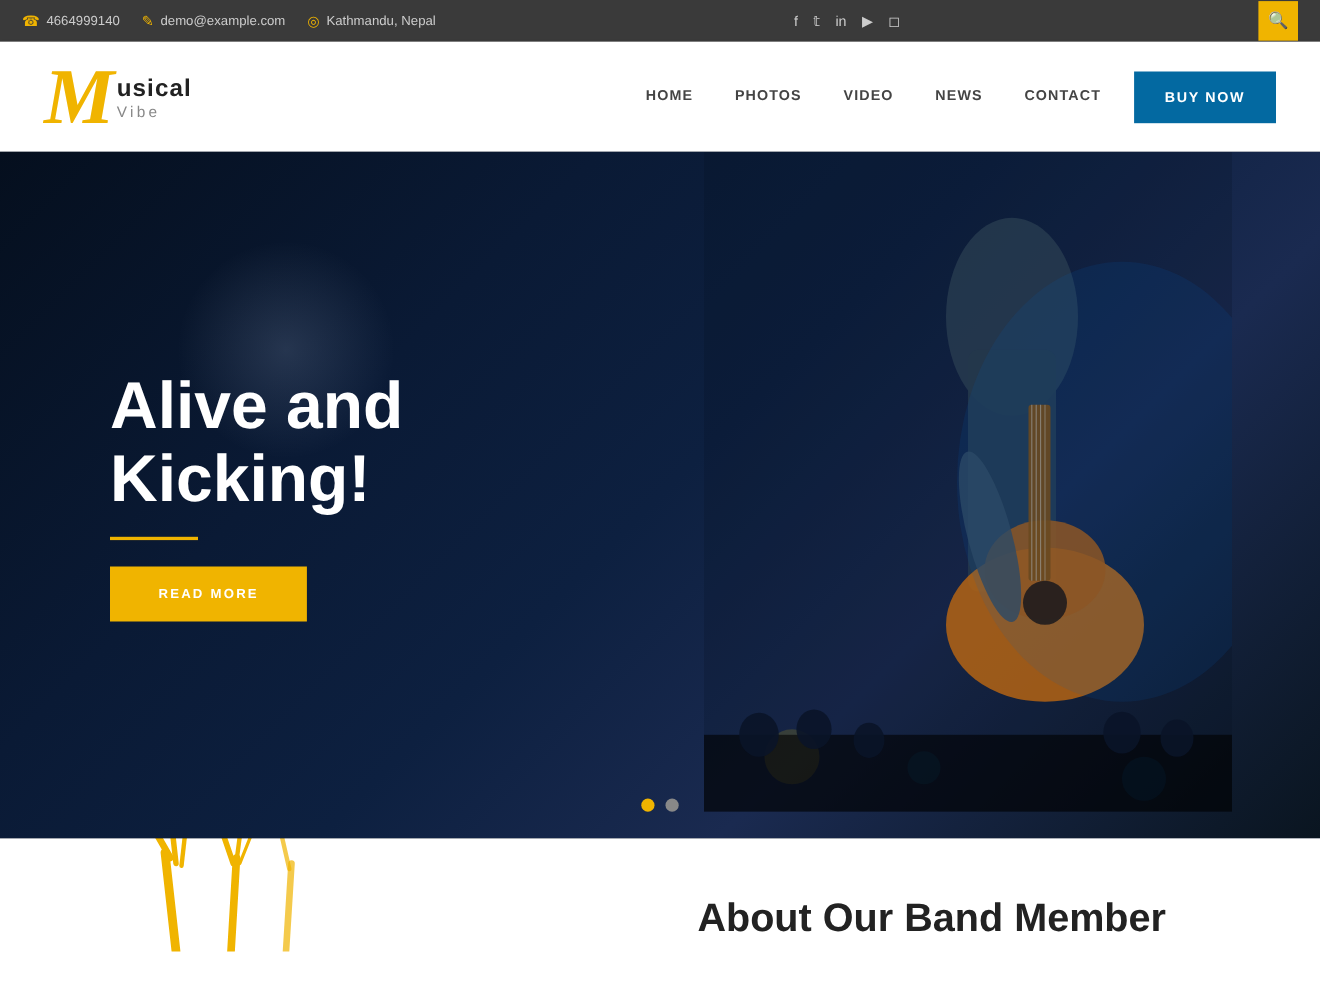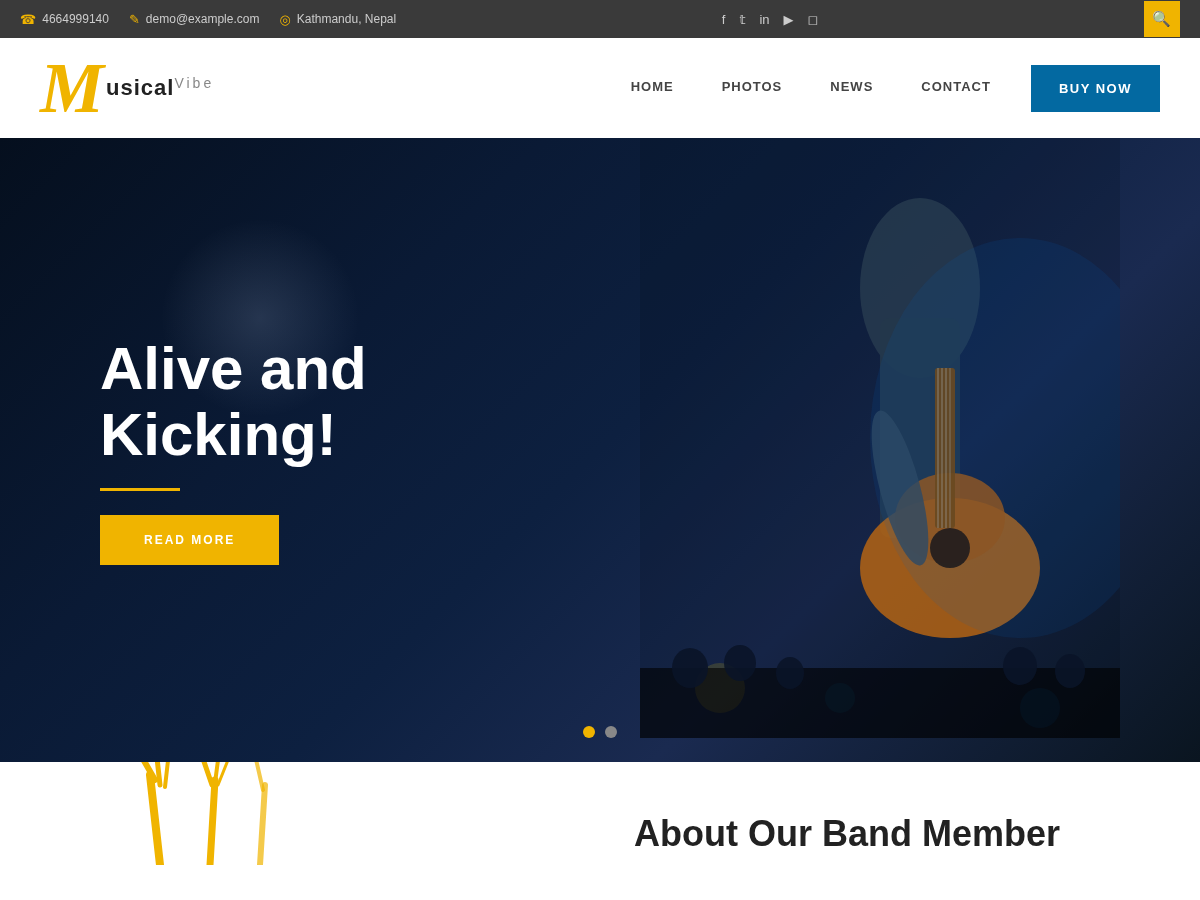--- a/index.html
+++ b/index.html
@@ -83,7 +83,7 @@
     }
     .logo-text {
       display: flex;
-      flex-direction: row;
+      flex-direction: column;
       justify-content: flex-start;
       margin-left: 2px;
     }

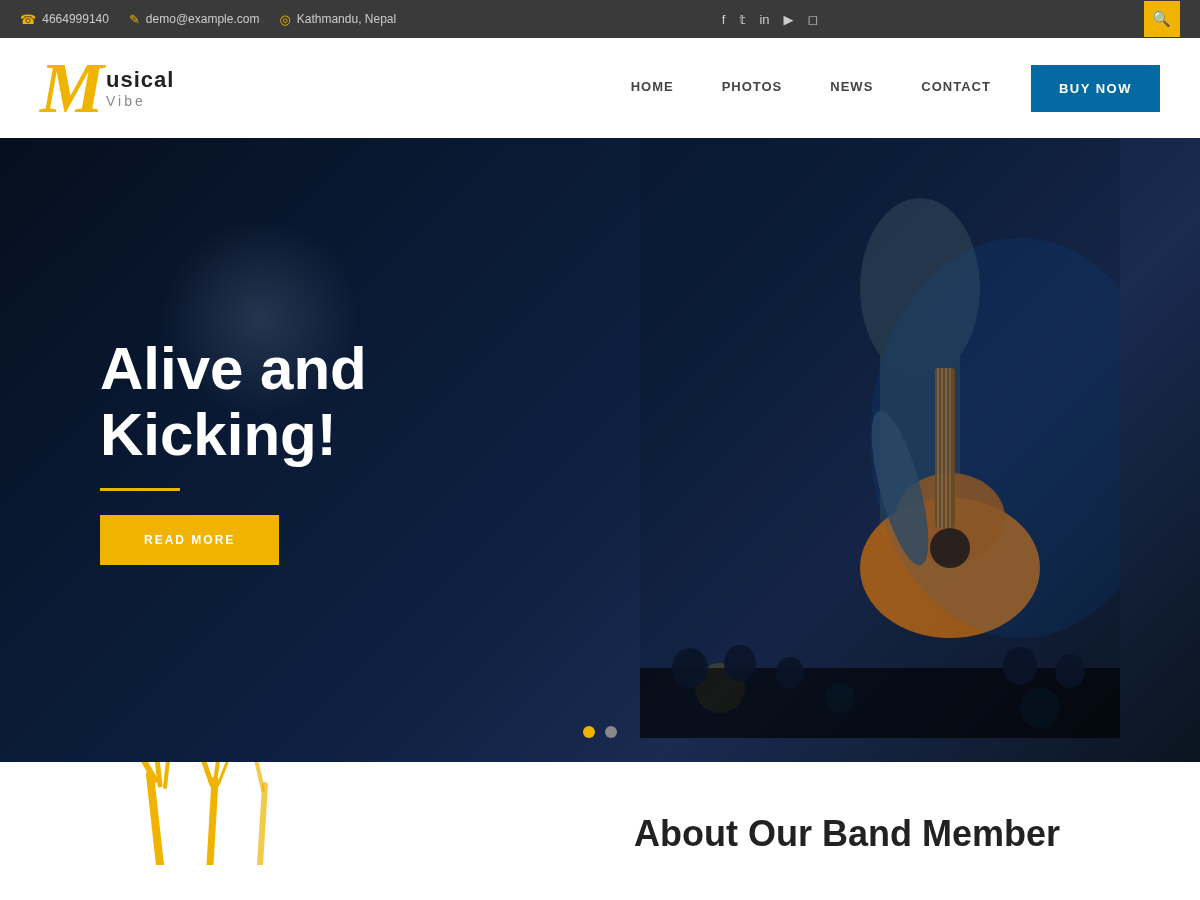--- a/index.html
+++ b/index.html
@@ -103,7 +103,7 @@
     .nav {
       display: flex;
       align-items: center;
-      gap: 12px;
+      gap: 2px;
     }
     .nav-item {
       padding: 0 18px;

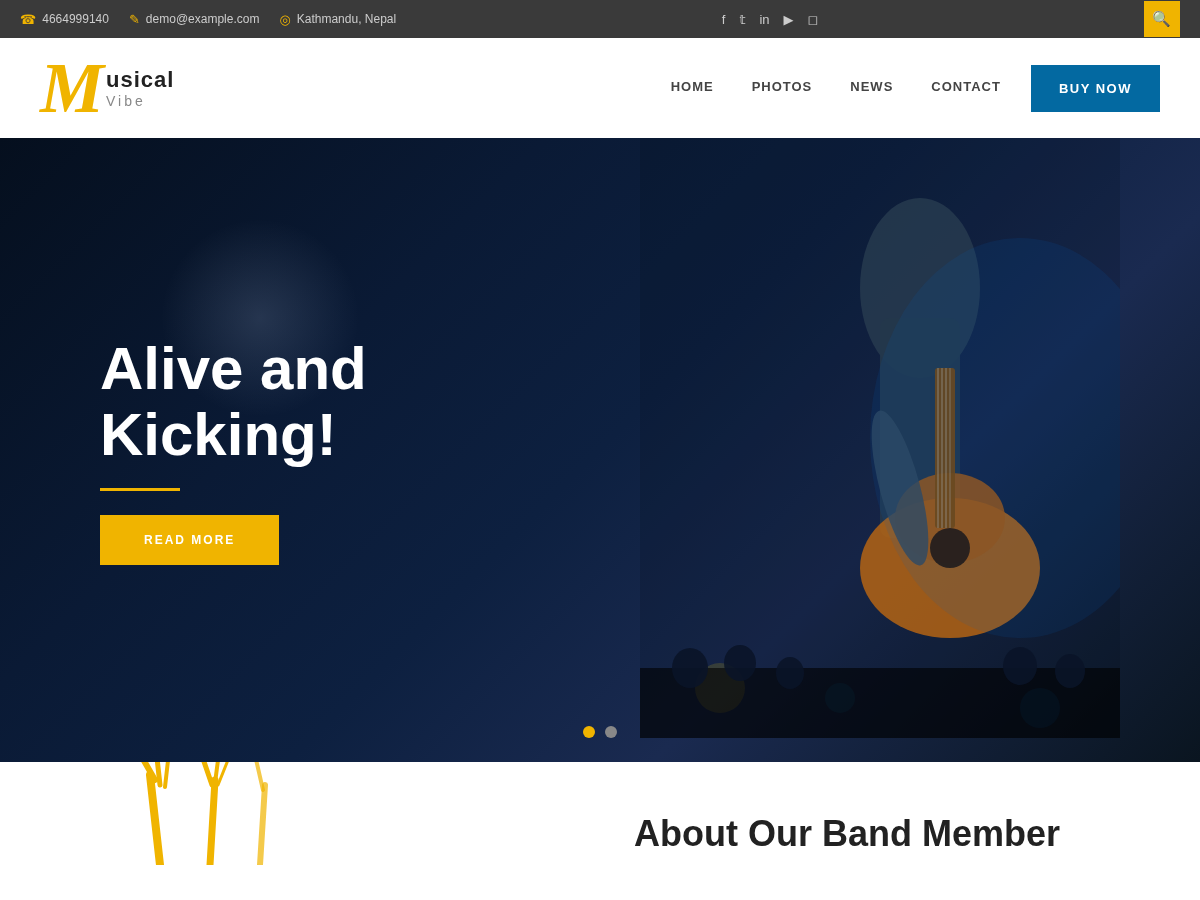--- a/index.html
+++ b/index.html
@@ -298,6 +298,7 @@
   <nav class="nav">
     <a class="nav-item" href="#">HOME</a>
     <a class="nav-item" href="#">PHOTOS</a>
+    <a class="nav-item" href="#">VIDEO</a>
     <a class="nav-item" href="#">NEWS</a>
     <a class="nav-item" href="#">CONTACT</a>
     <button class="buy-now-btn">BUY NOW</button>

